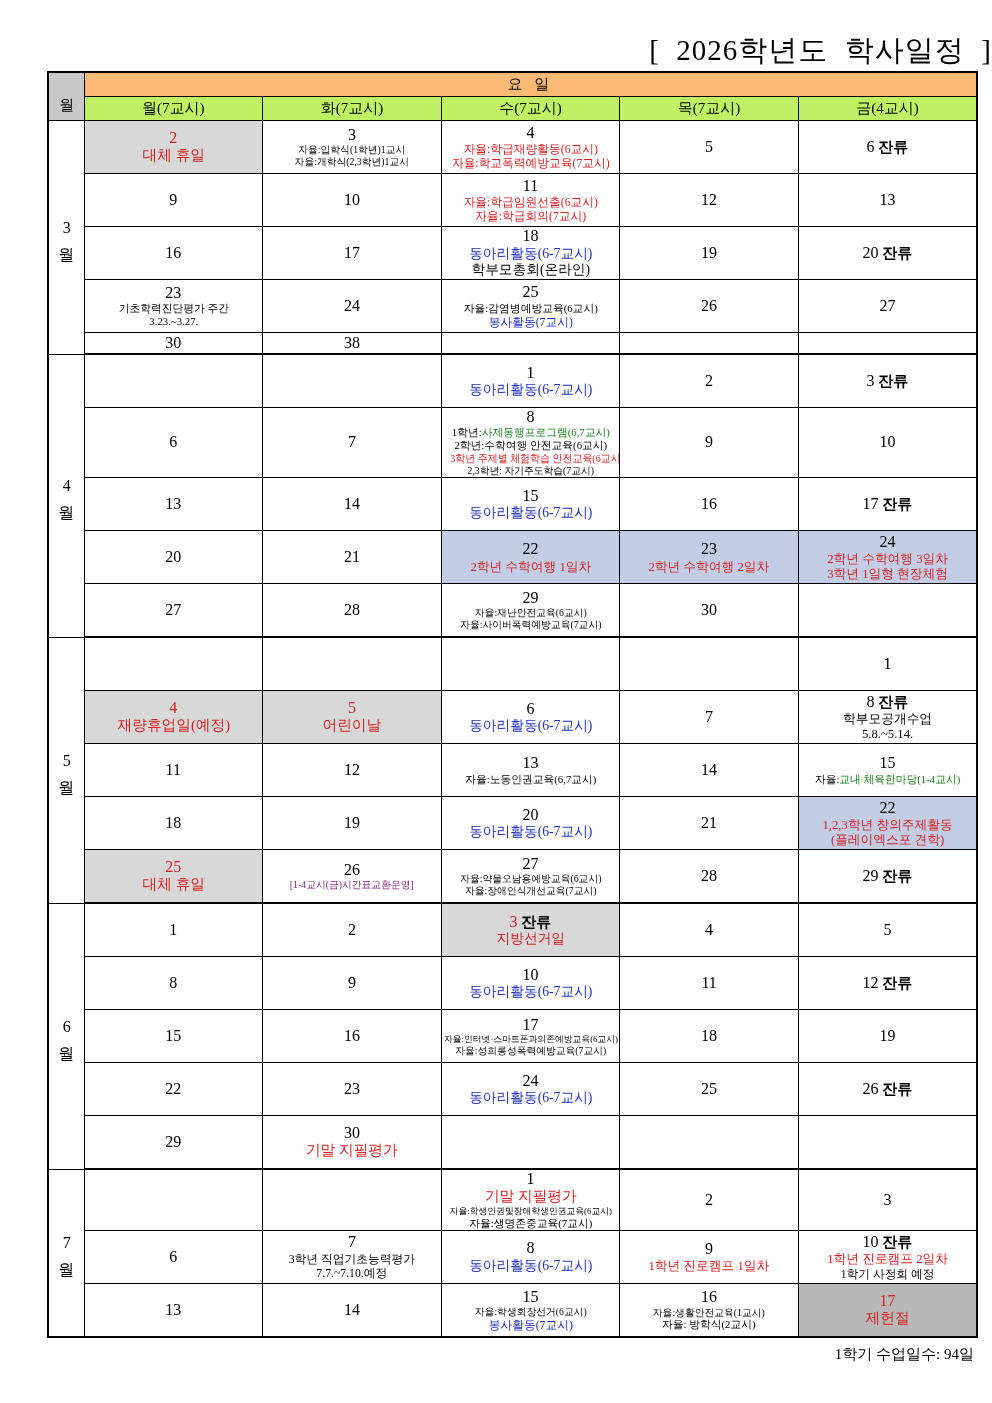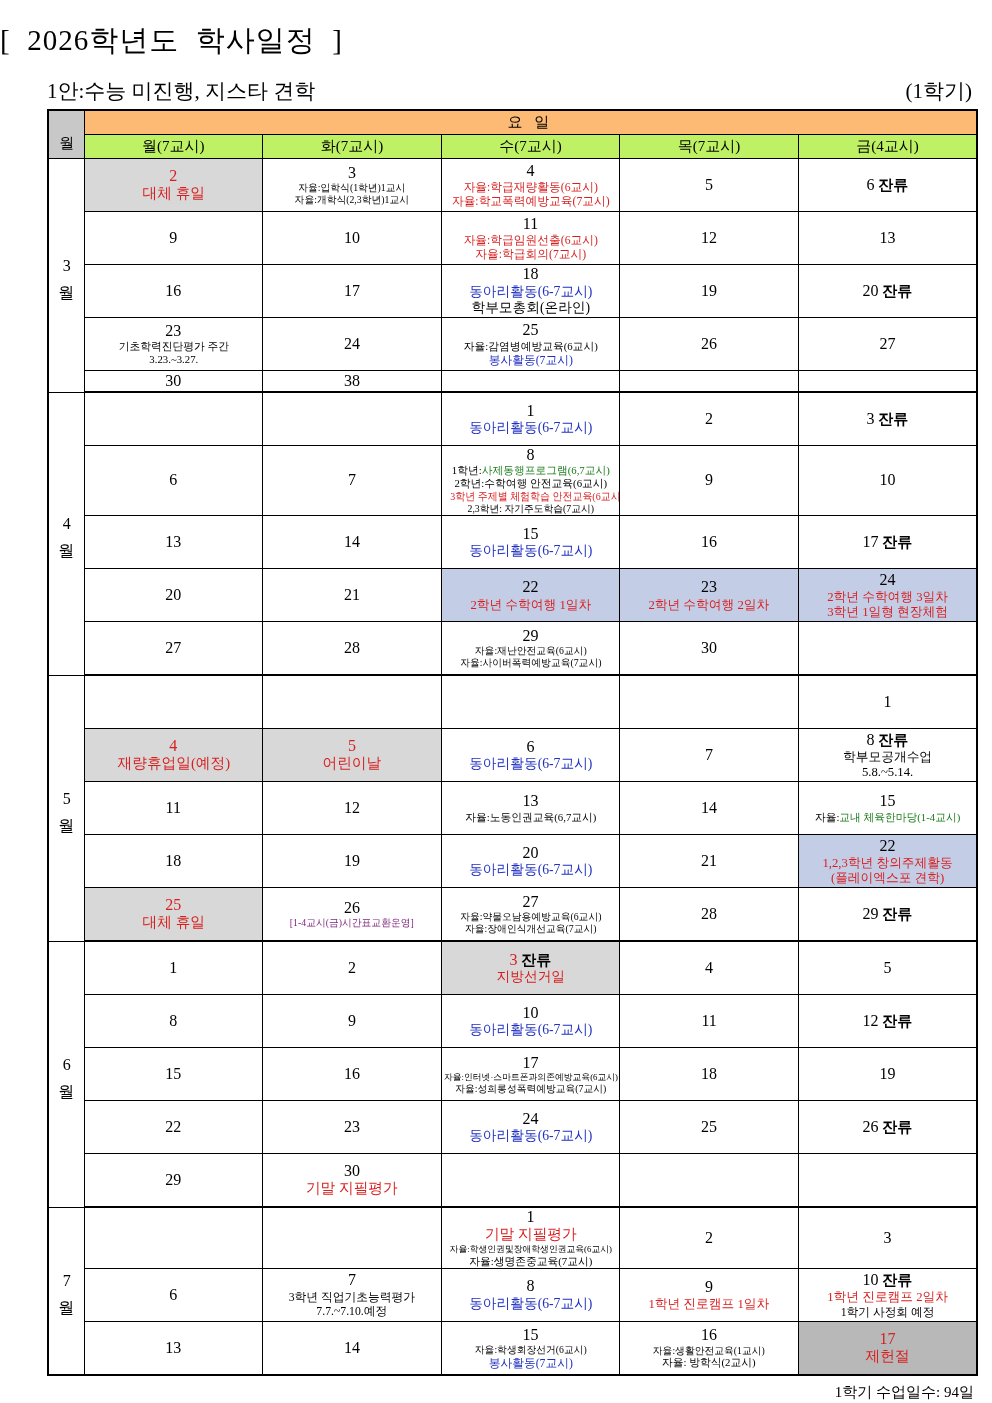--- a/index.html
+++ b/index.html
@@ -25,10 +25,10 @@
   }
   
   .doc-title {
-    text-align: left;
+    text-align: right;
     font-size: 29px;
     letter-spacing: 1px;
-    padding-top: 21px;
+    padding-top: 31px;
     font-family: "Liberation Serif", "DejaVu Serif", serif;
     white-space: pre;
   }

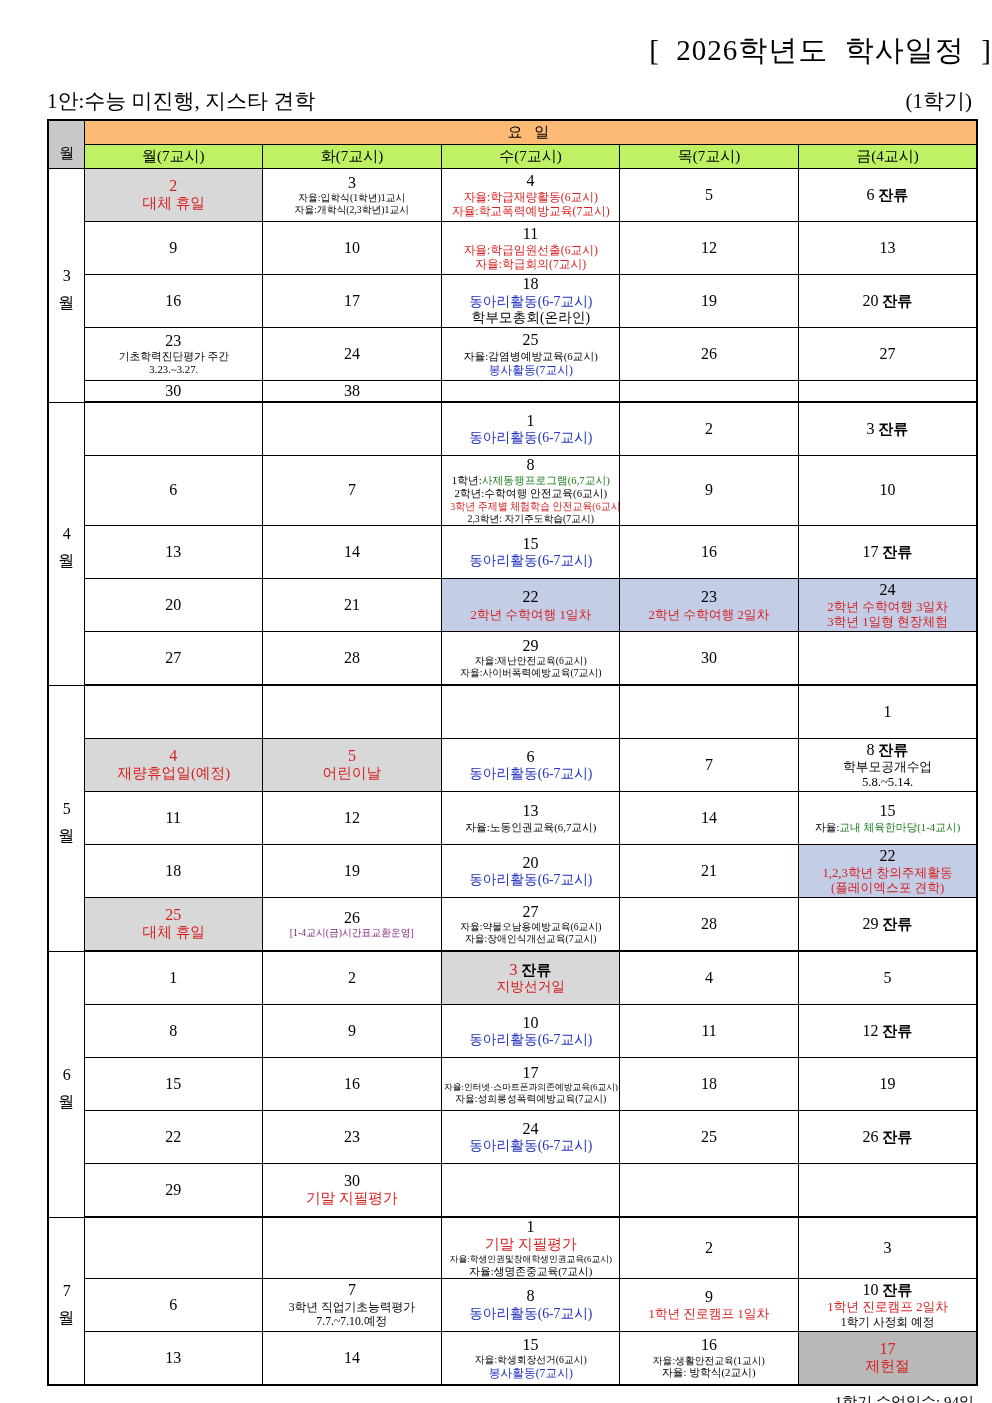--- a/index.html
+++ b/index.html
@@ -151,10 +151,6 @@
 
   <div class="doc-title">[  2026학년도  학사일정  ]</div>
 
-  <div class="subhead-row">
-    <div class="subhead-left">1안:수능 미진행, 지스타 견학</div>
-    <div class="subhead-right">(1학기)</div>
-  </div>
 
   <div class="cal-wrap">
     <table class="cal">

